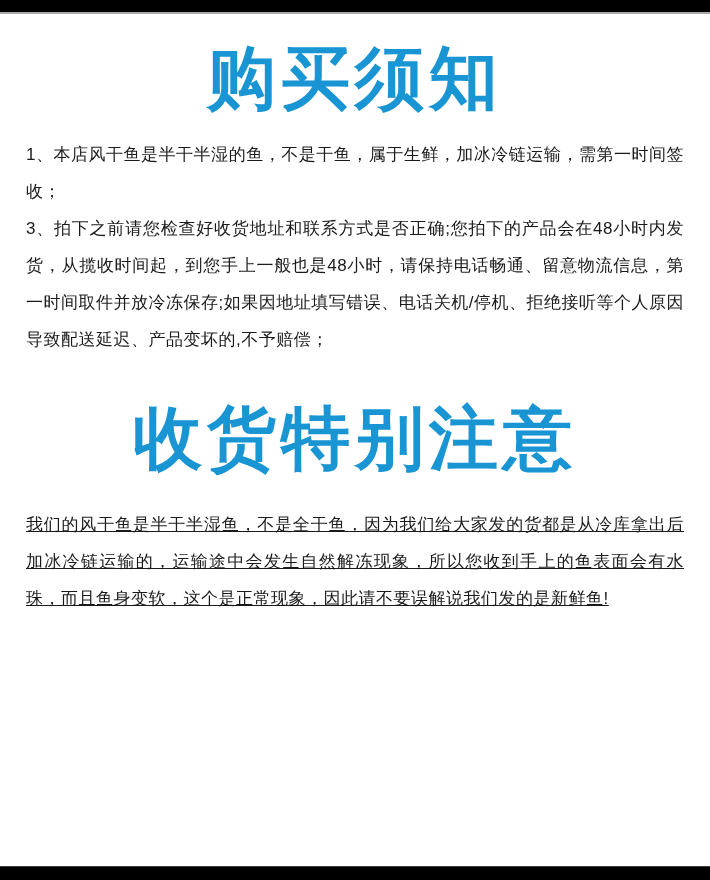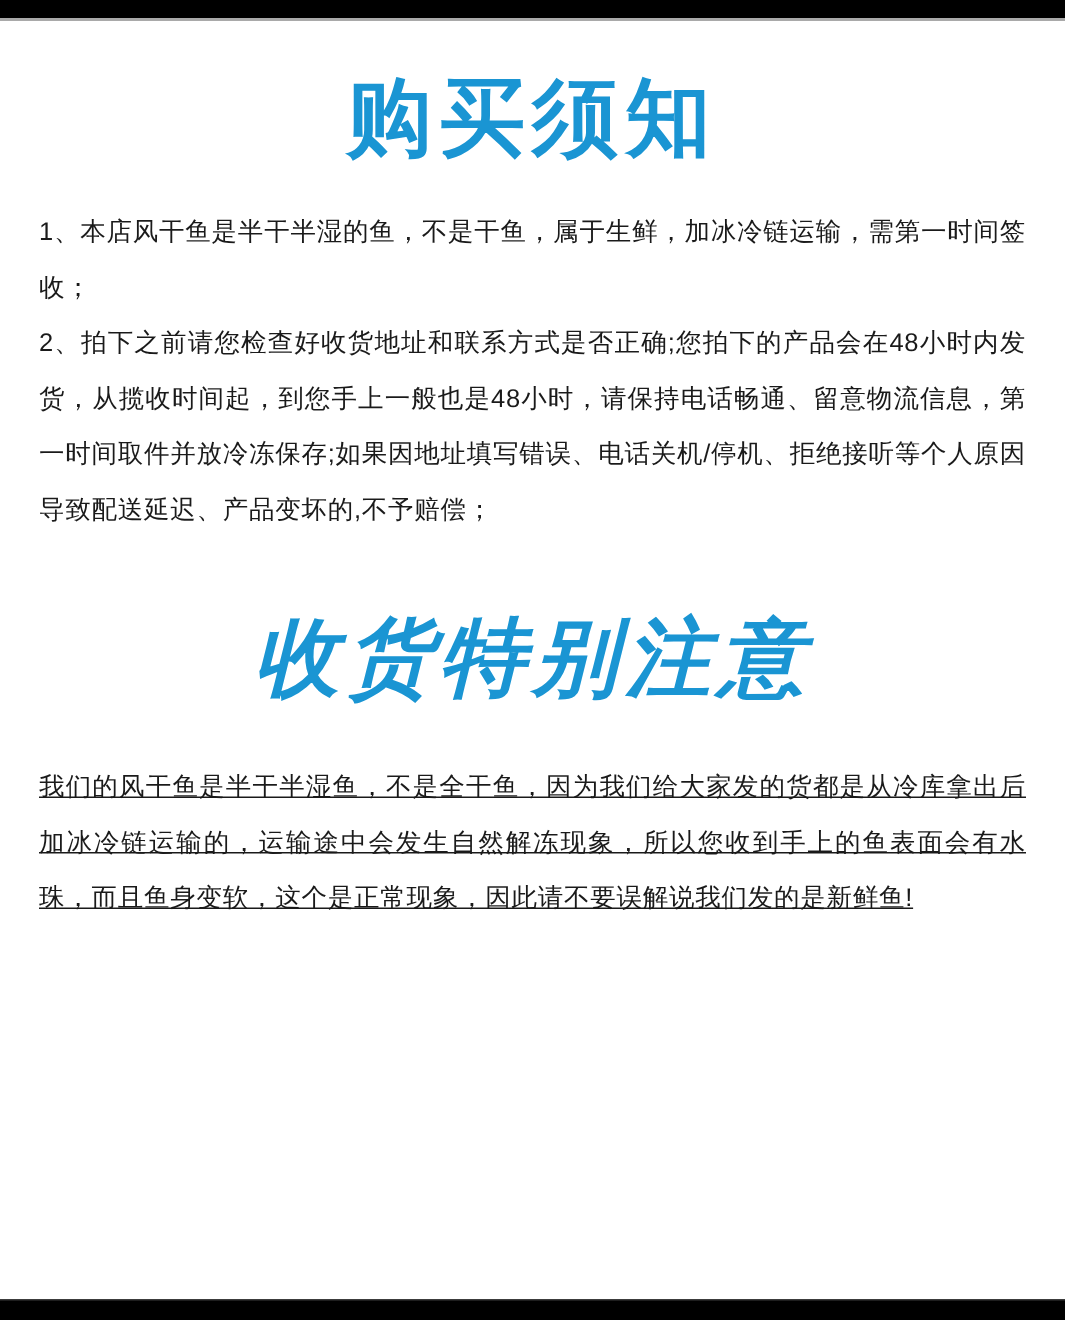--- a/index.html
+++ b/index.html
@@ -26,7 +26,7 @@
   .section-title {
     margin: 0;
     color: #1a95d3;
-    font-size: 57px;
+    font-size: 69px;
     line-height: 62px;
     font-weight: 900;
     text-align: center;

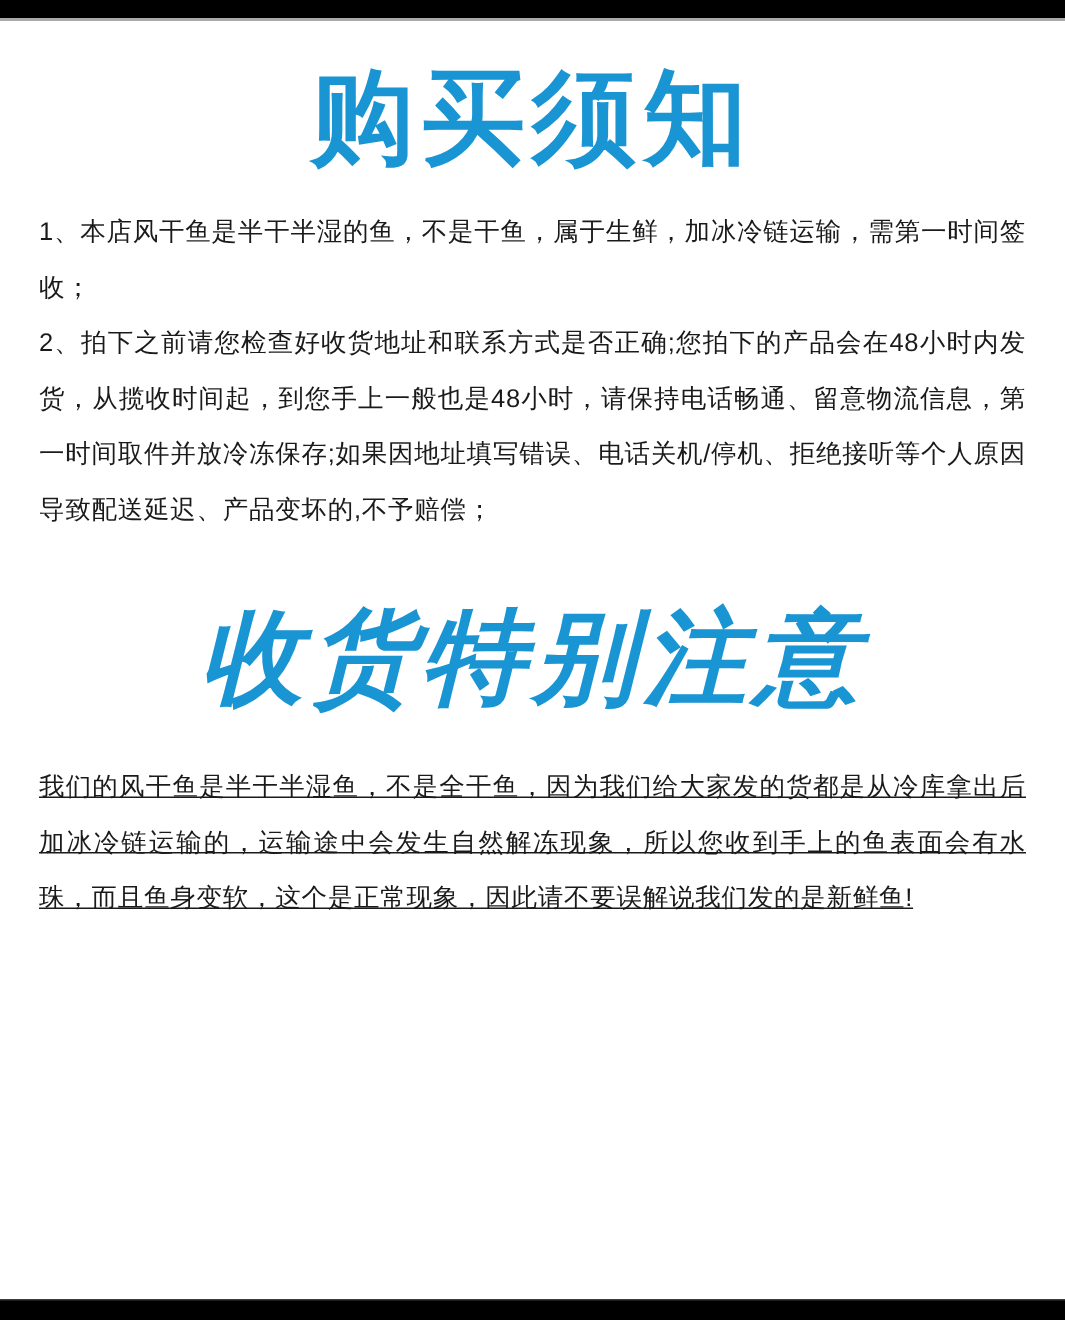--- a/index.html
+++ b/index.html
@@ -71,7 +71,7 @@
 
   <div class="body-text body-1">
     <p>1、本店风干鱼是半干半湿的鱼，不是干鱼，属于生鲜，加冰冷链运输，需第一时间签收；</p>
-    <p>2、拍下之前请您检查好收货地址和联系方式是否正确;您拍下的产品会在48小时内发货，从揽收时间起，到您手上一般也是48小时，请保持电话畅通、留意物流信息，第一时间取件并放冷冻保存;如果因地址填写错误、电话关机/停机、拒绝接听等个人原因导致配送延迟、产品变坏的,不予赔偿；</p>
+    <p>3、拍下之前请您检查好收货地址和联系方式是否正确;您拍下的产品会在48小时内发货，从揽收时间起，到您手上一般也是48小时，请保持电话畅通、留意物流信息，第一时间取件并放冷冻保存;如果因地址填写错误、电话关机/停机、拒绝接听等个人原因导致配送延迟、产品变坏的,不予赔偿；</p>
   </div>
 
   <h1 class="section-title title-2">收货特别注意</h1>

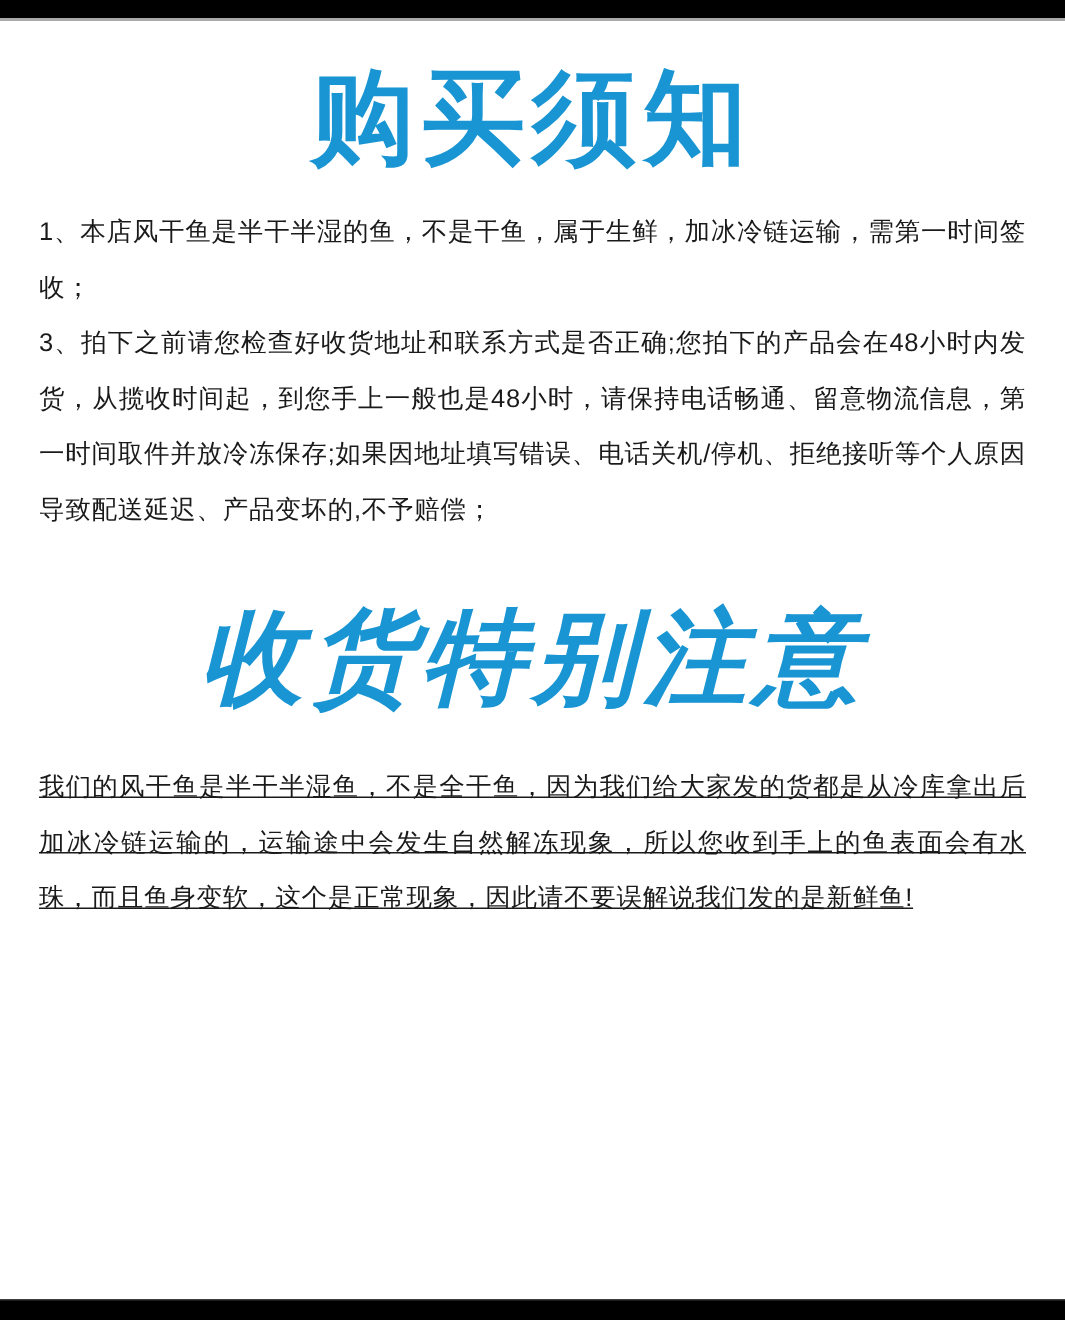--- a/index.html
+++ b/index.html
@@ -34,7 +34,7 @@
     font-family: "Liberation Sans", "DejaVu Sans", sans-serif;
   }
   .title-1 { margin-top: 34px; }
-  .title-2 { margin-top: 48px; line-height: 66px; font-style: italic; }
+  .title-2 { margin-top: 48px; line-height: 66px; }
   .body-text {
     margin: 0 26px;
     color: #1a1a1a;

